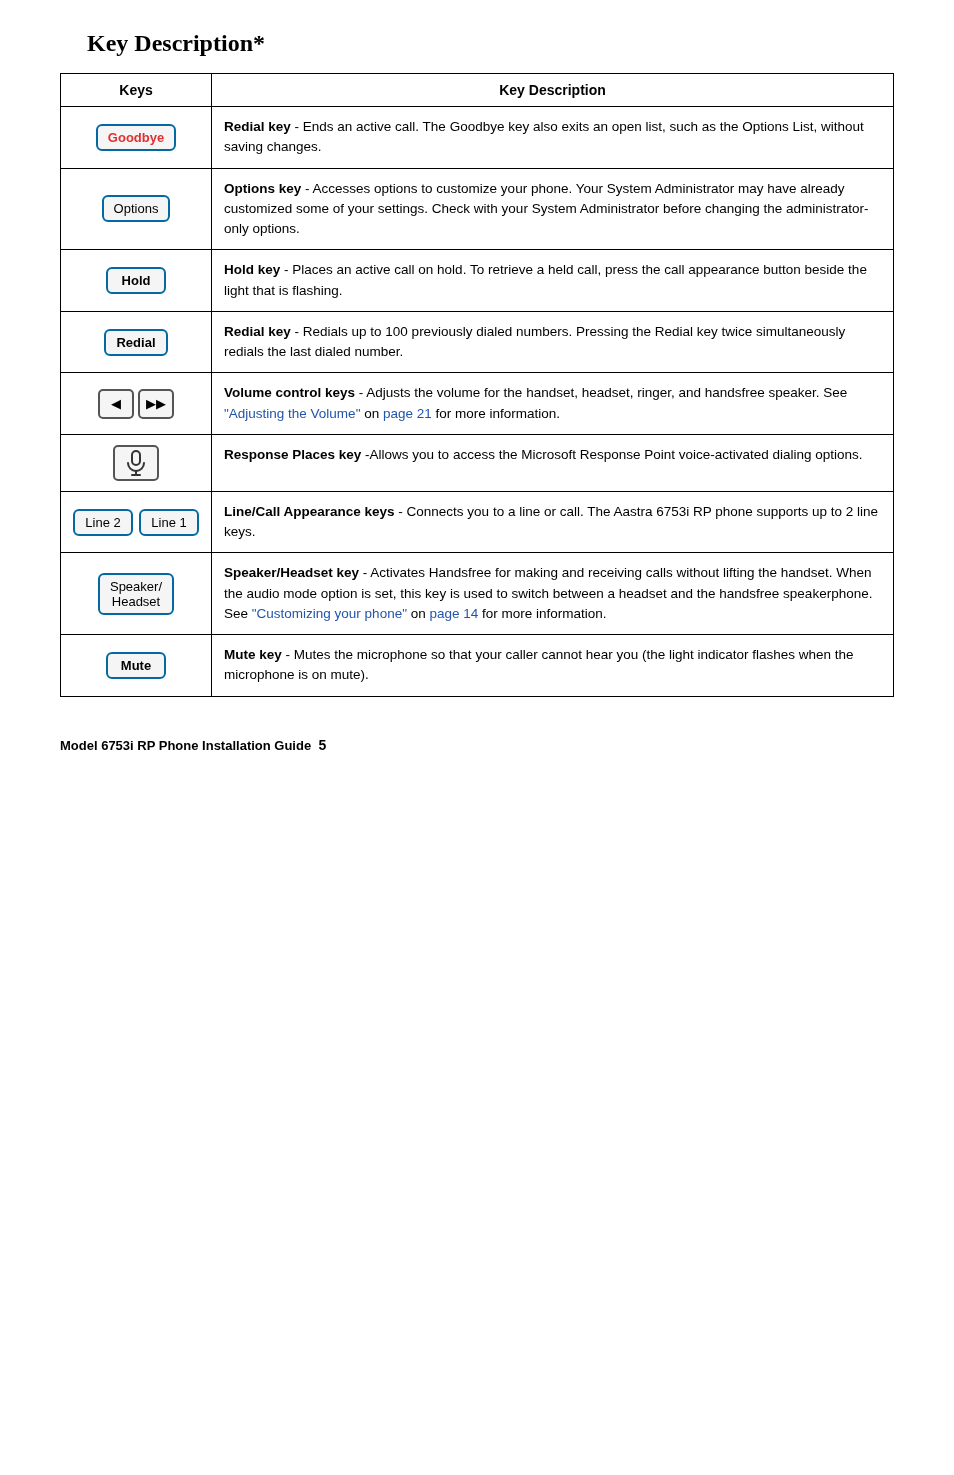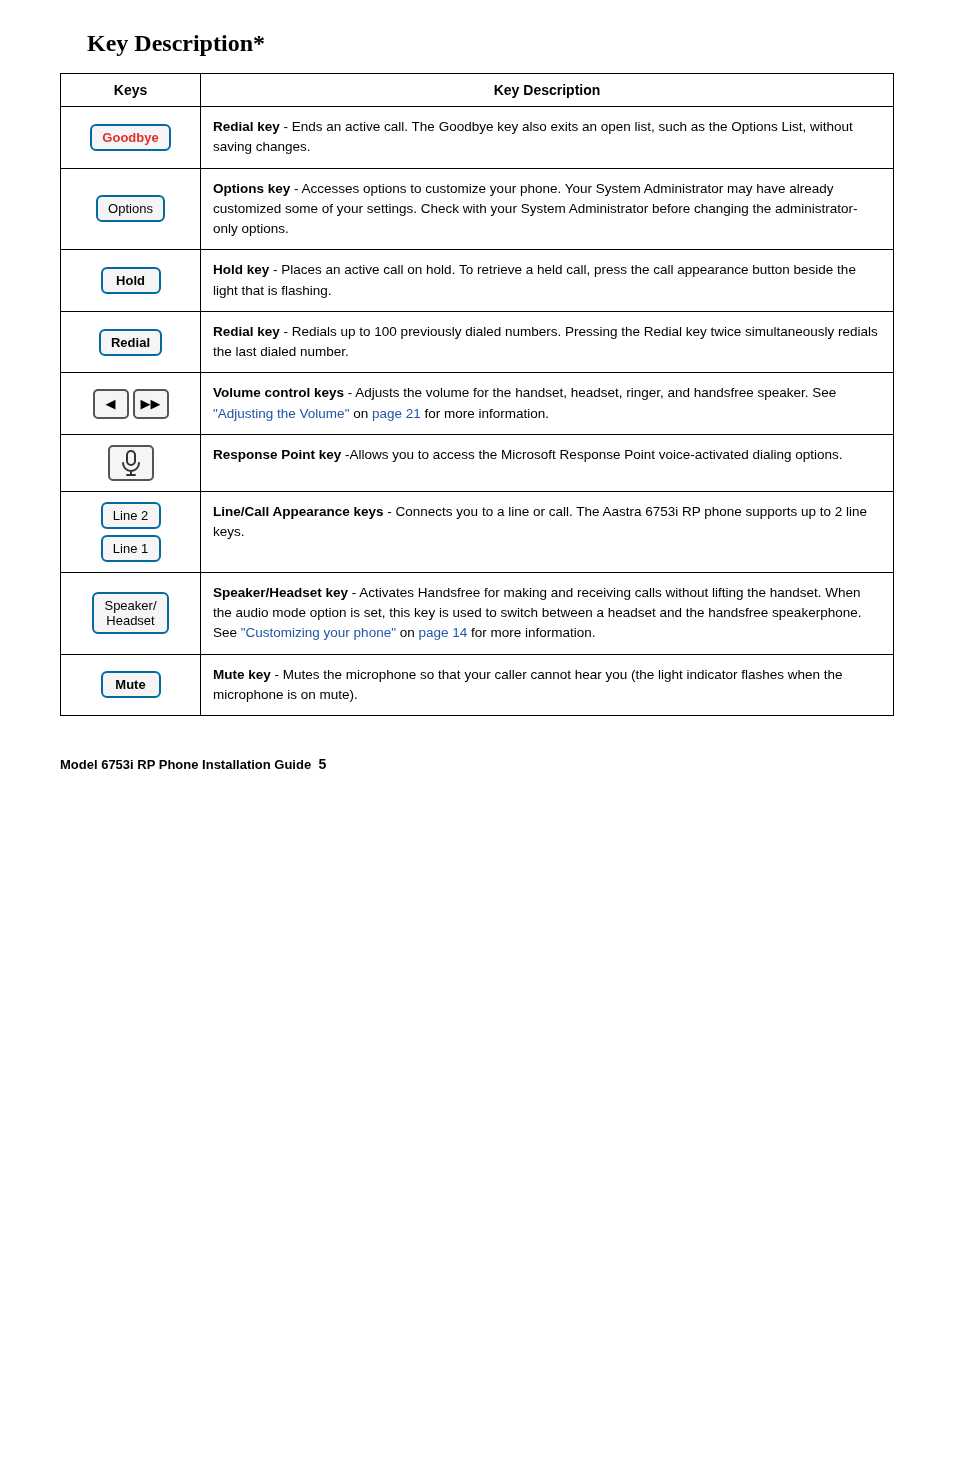--- a/index.html
+++ b/index.html
@@ -170,7 +170,7 @@
           <line x1="7" y1="25" x2="15" y2="25" stroke="#333" stroke-width="2" stroke-linecap="round"></line>
         </svg>
       </div></td>
-        <td class="desc-cell"><strong>Response Point key</strong> -Allows you to access the Microsoft Response Point voice-activated dialing options.</td>
+        <td class="desc-cell"><strong>Response Places key</strong> -Allows you to access the Microsoft Response Point voice-activated dialing options.</td>
       </tr>
       <tr>
         <td class="key-cell">

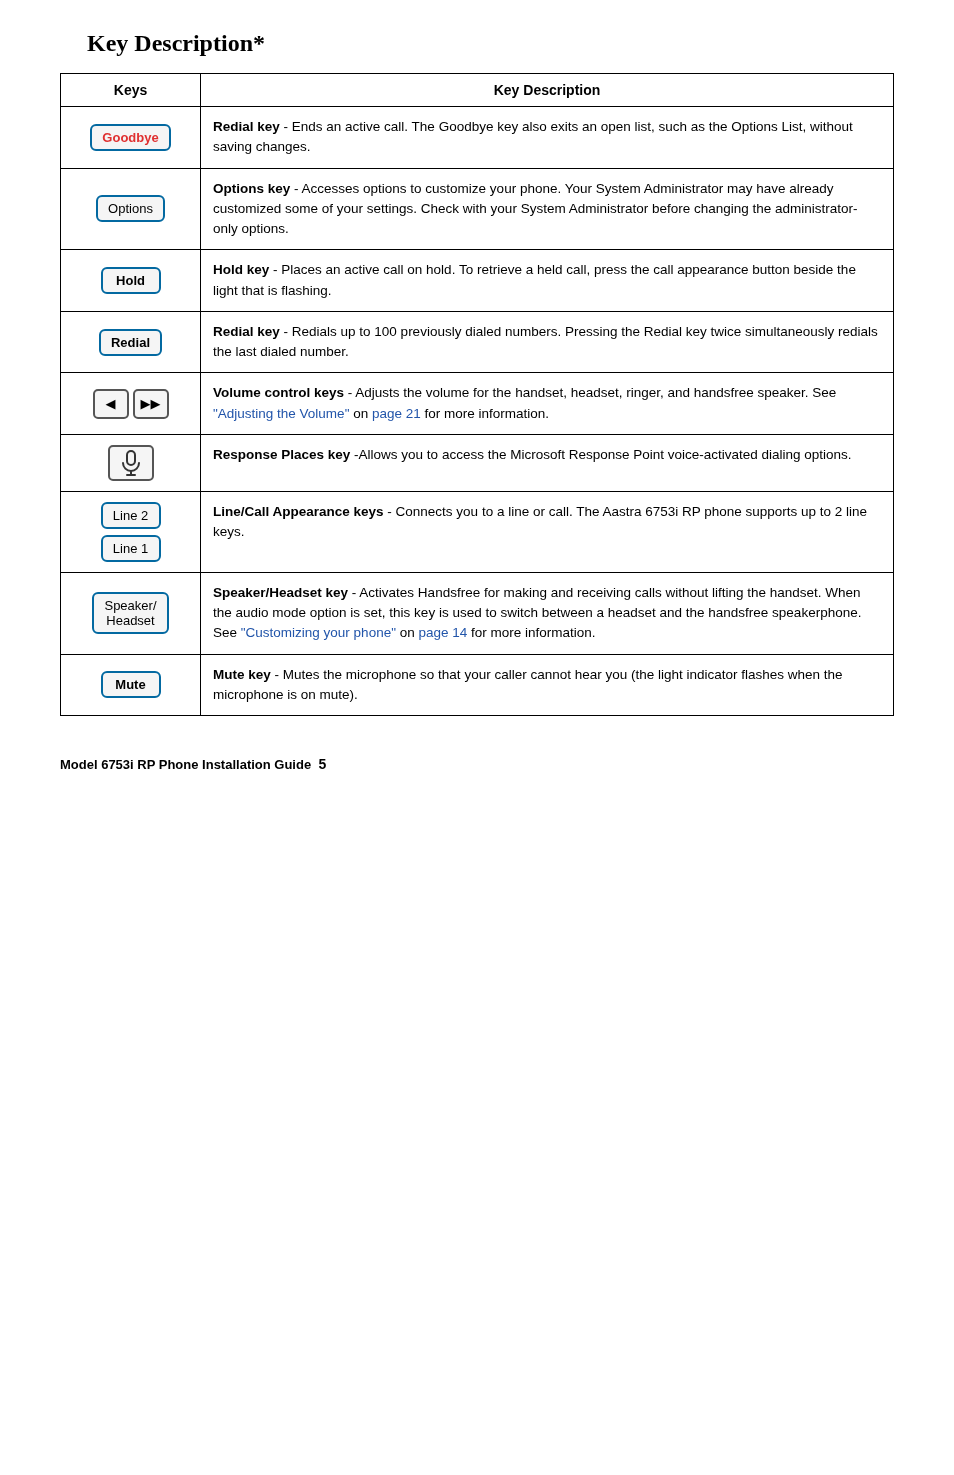--- a/index.html
+++ b/index.html
@@ -104,7 +104,7 @@
     }
     .line-keys {
       display: flex;
-      flex-direction: column;
+      flex-direction: row;
       gap: 6px;
       align-items: center;
     }

